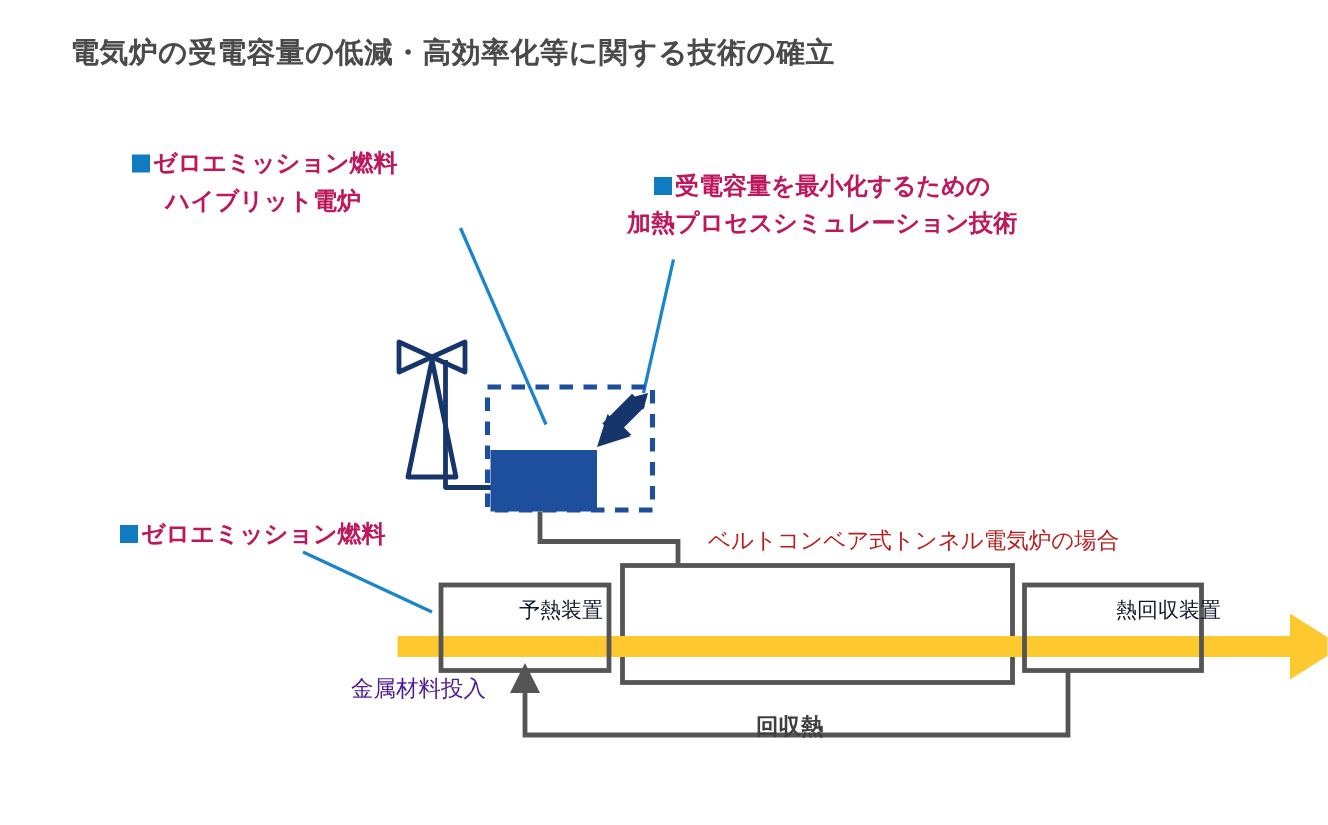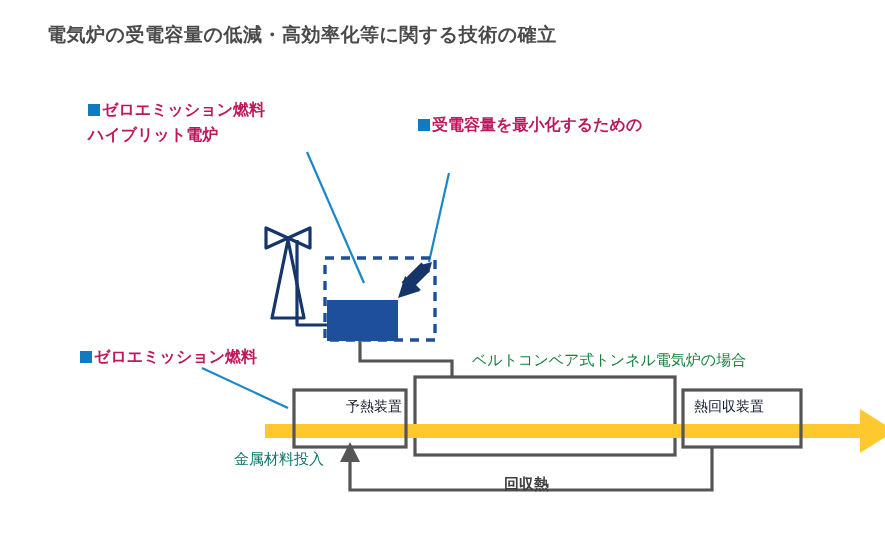--- a/index.html
+++ b/index.html
@@ -63,7 +63,7 @@
   .annot-line2 {
     display: block;
   }
-  #annot-fuel .annot-line2 { text-align: left; padding-right: 2px; }
+  #annot-fuel .annot-line2 { text-align: center; padding-right: 2px; }
 
   
   #art {

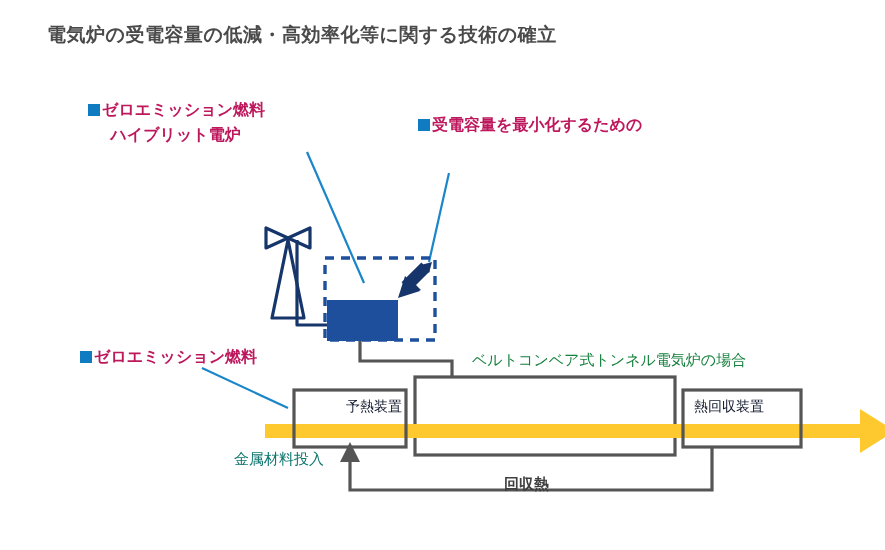--- a/index.html
+++ b/index.html
@@ -171,6 +171,7 @@
 
   <div class="annot" id="annot-sim">
     <span class="sq"></span><span>受電容量を最小化するための</span>
+    <span class="annot-line2">加熱プロセスシミュレーション技術</span>
   </div>
 
   <div class="annot" id="annot-heat">

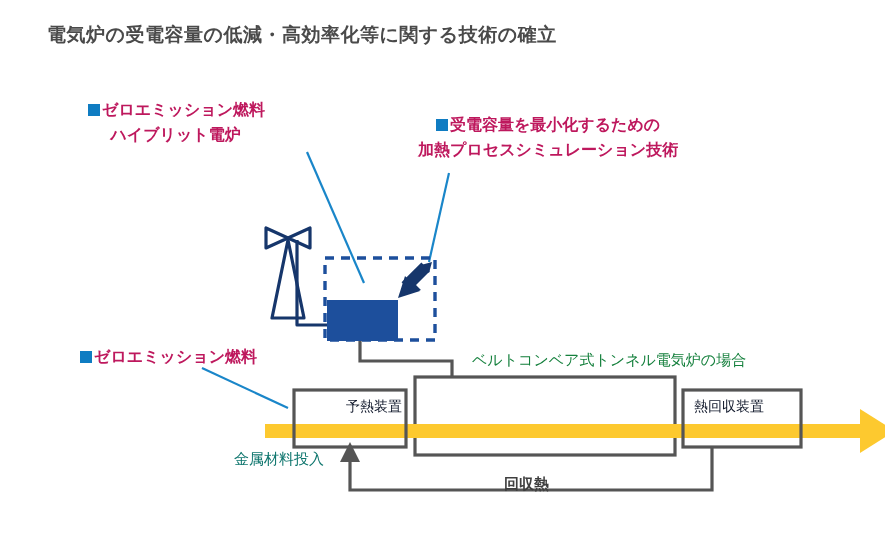--- a/index.html
+++ b/index.html
@@ -96,7 +96,7 @@
     left: 450px;
     top: 351px;
     font-size: 15px;
-    color: #15803d;
+    color: #b91c1c;
     white-space: nowrap;
   }
   #label-input {

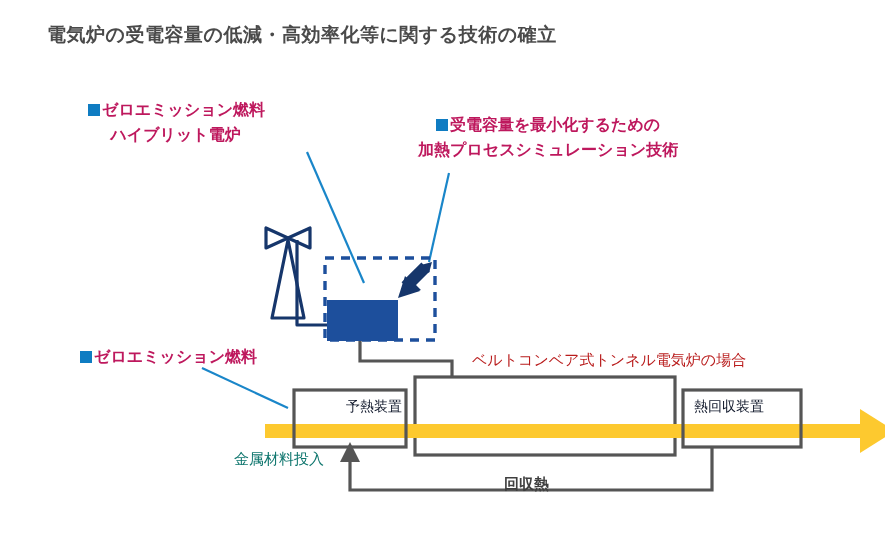--- a/index.html
+++ b/index.html
@@ -87,7 +87,7 @@
     width: 104px;
   }
   #label-recover {
-    left: 630px;
+    left: 680px;
     top: 398px;
     width: 112px;
   }

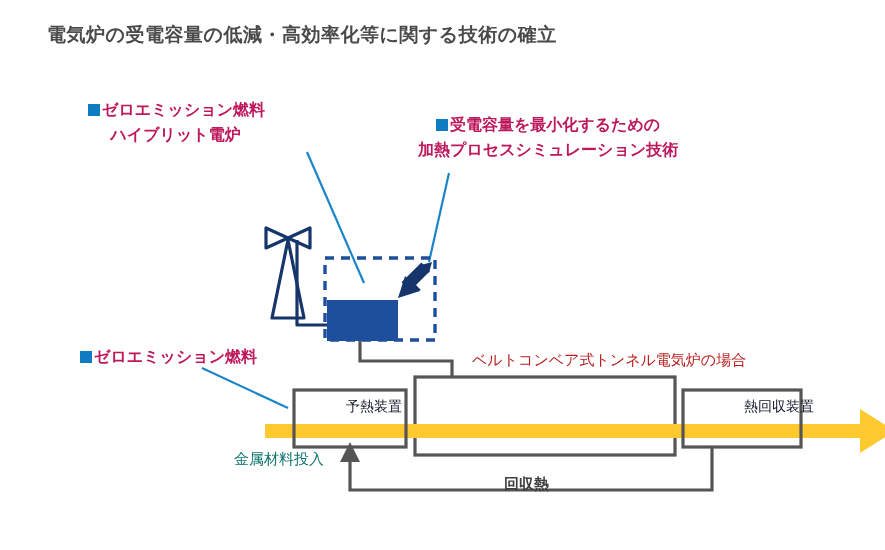--- a/index.html
+++ b/index.html
@@ -104,7 +104,7 @@
     left: 212px;
     top: 450px;
     font-size: 15px;
-    color: #0f766e;
+    color: #4c1d95;
     white-space: nowrap;
   }
   #label-recovered-heat {

